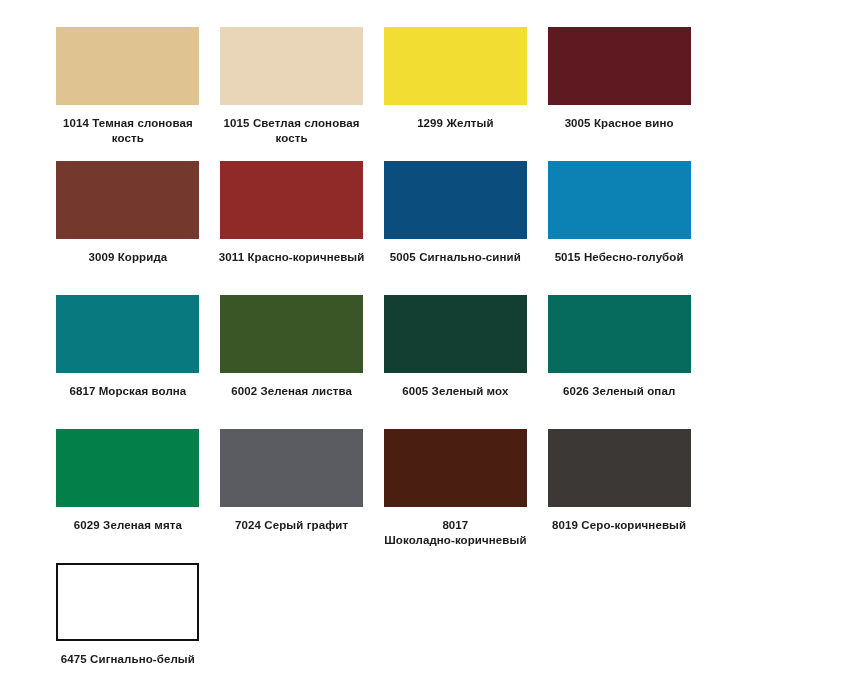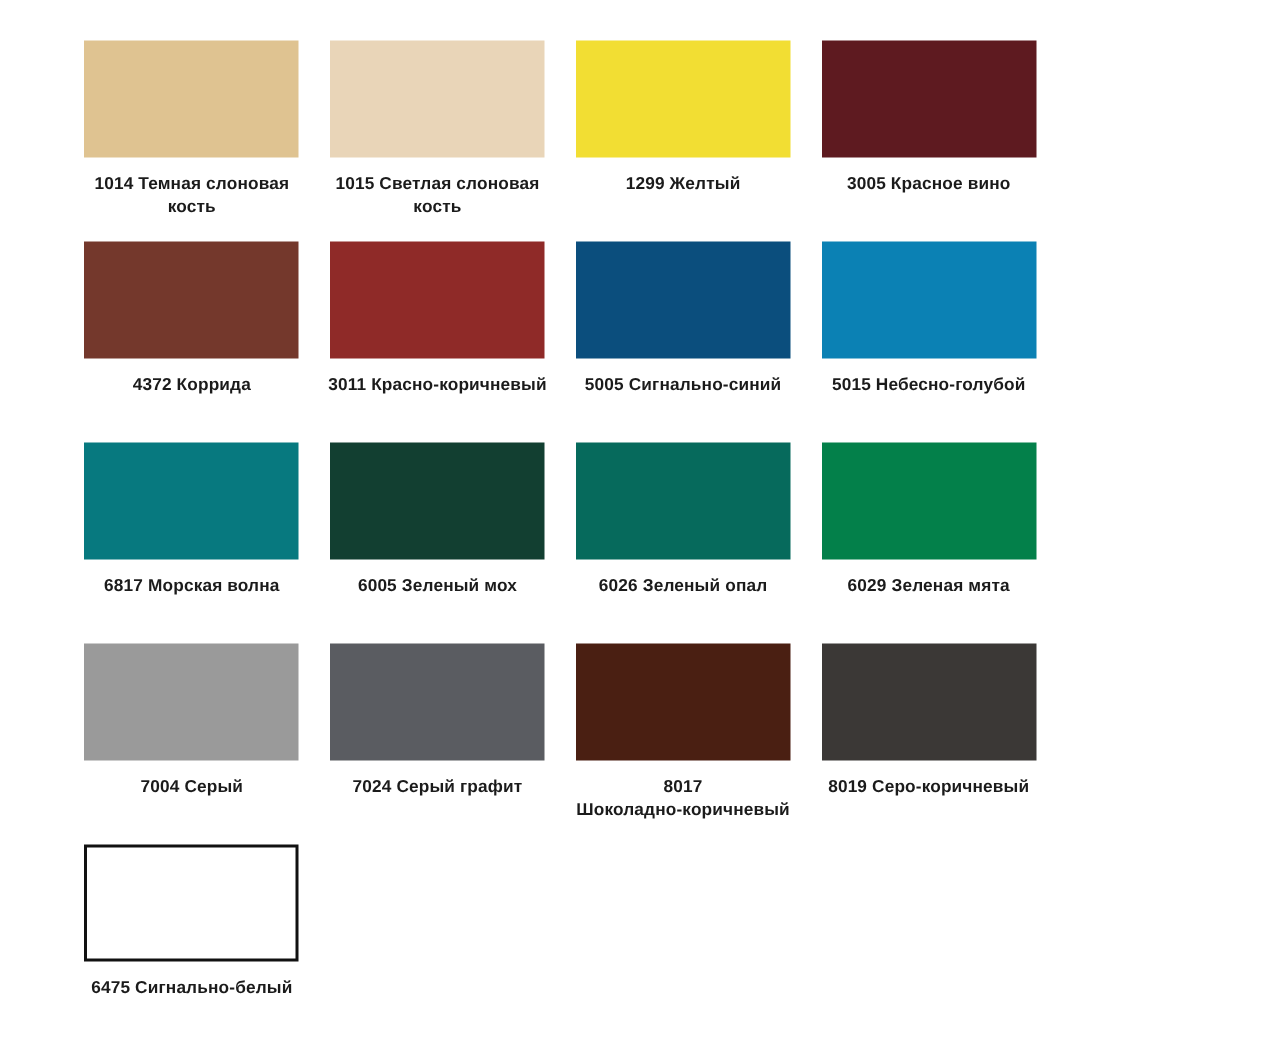--- a/index.html
+++ b/index.html
@@ -74,7 +74,7 @@
     </div>
     <div class="swatch-cell">
       <div class="swatch-chip" style="background-color: rgb(116, 56, 44);"></div>
-      <div class="swatch-label">4372 Коррида</div>
+      <div class="swatch-label">3009 Коррида</div>
     </div>
     <div class="swatch-cell">
       <div class="swatch-chip" style="background-color: rgb(143, 42, 40);"></div>

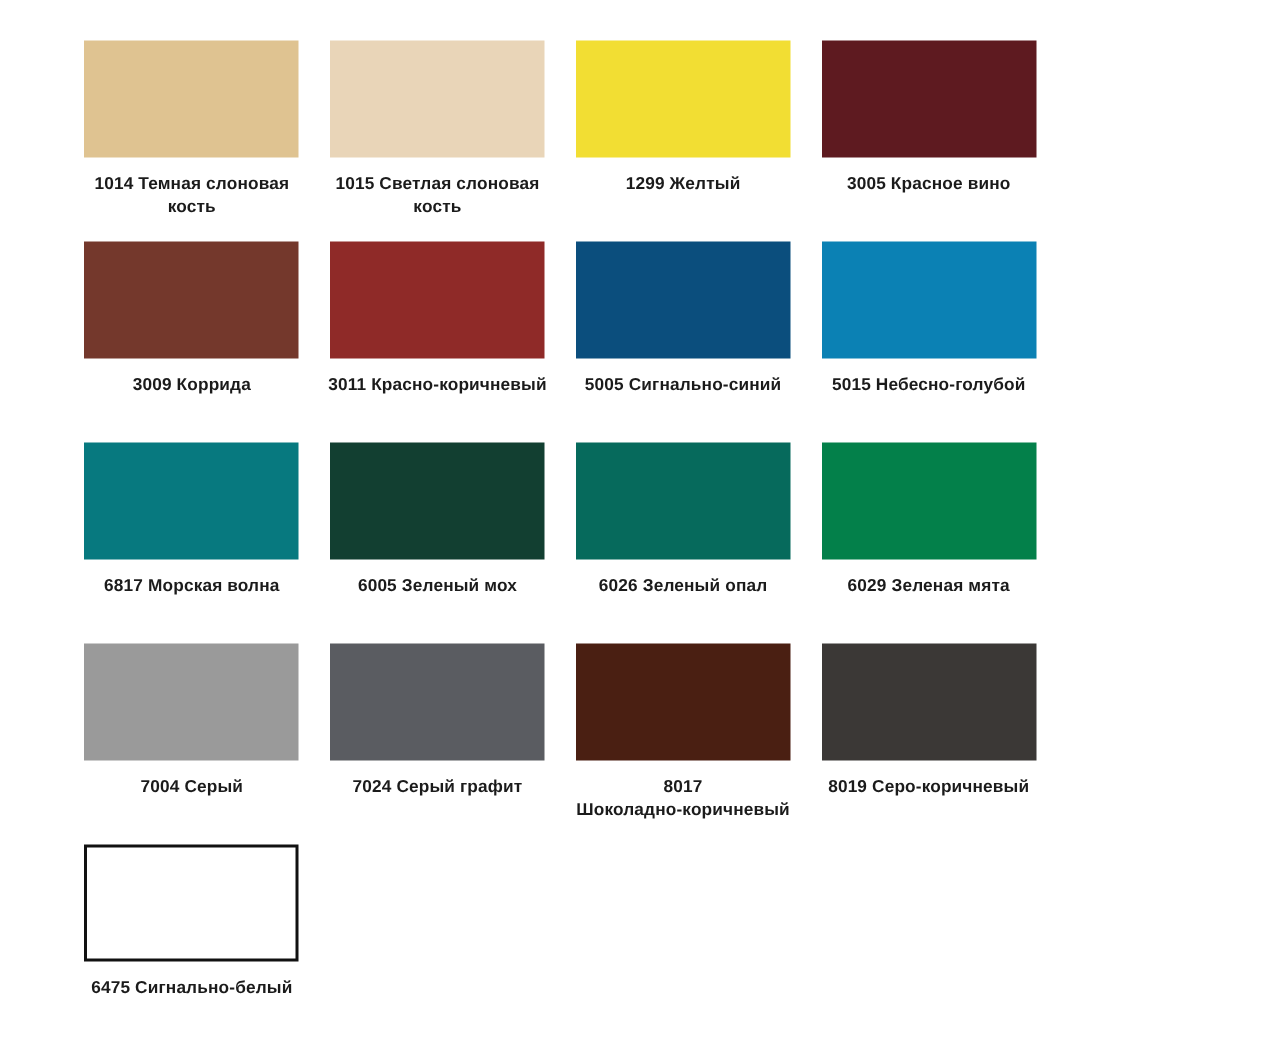--- a/index.html
+++ b/index.html
@@ -93,6 +93,10 @@
       <div class="swatch-label">6817 Морская волна</div>
     </div>
     <div class="swatch-cell">
+      <div class="swatch-chip" style="background-color: rgb(59, 86, 38);"></div>
+      <div class="swatch-label">6002 Зеленая листва</div>
+    </div>
+    <div class="swatch-cell">
       <div class="swatch-chip" style="background-color: rgb(18, 63, 49);"></div>
       <div class="swatch-label">6005 Зеленый мох</div>
     </div>

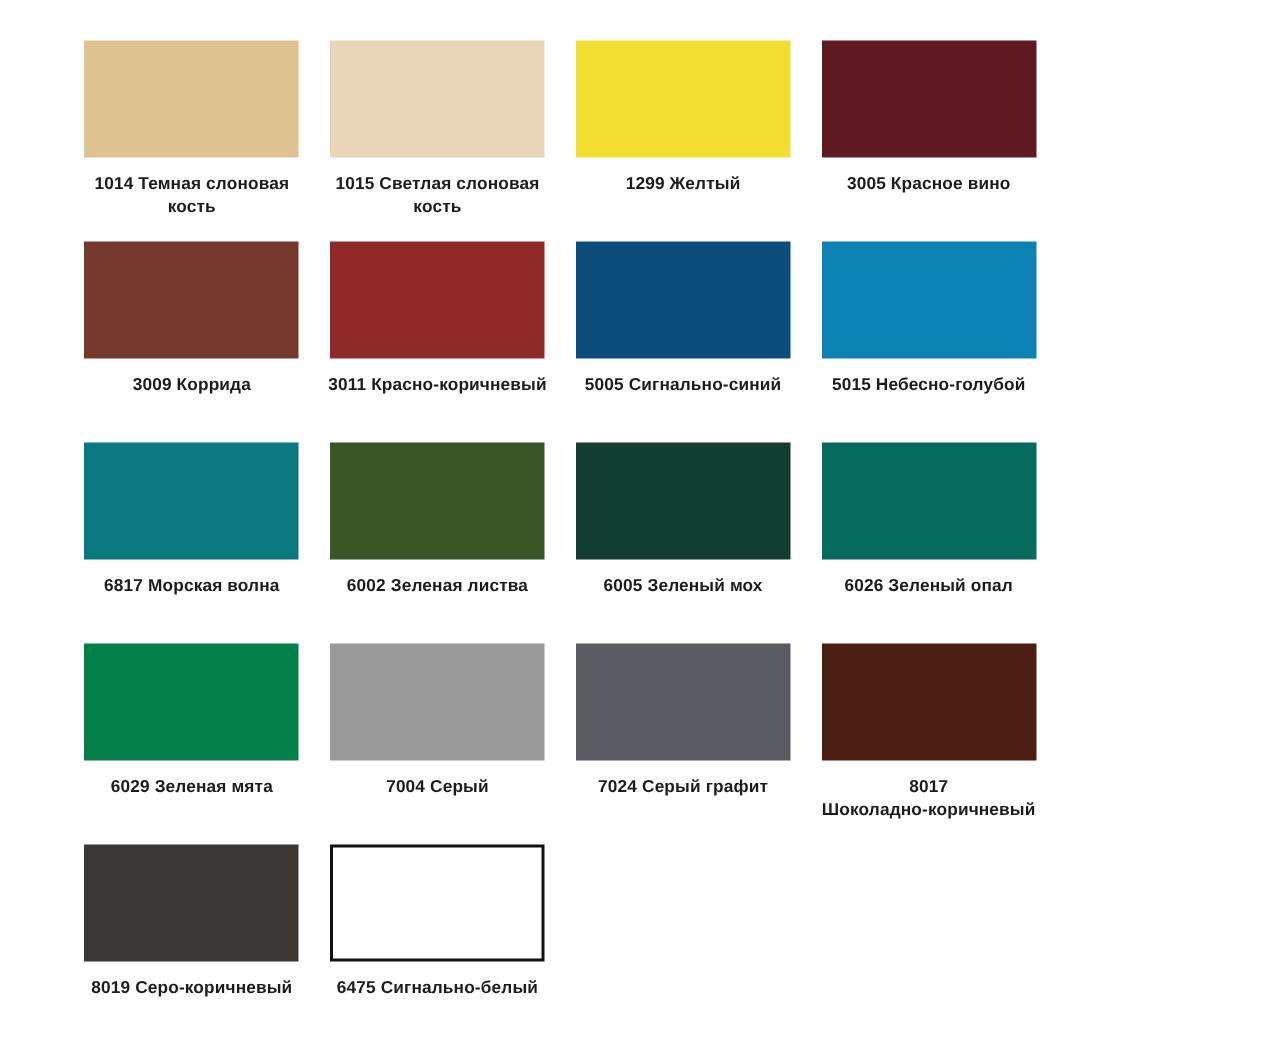--- a/index.html
+++ b/index.html
@@ -109,10 +109,6 @@
       <div class="swatch-label">6029 Зеленая мята</div>
     </div>
     <div class="swatch-cell">
-      <div class="swatch-chip" style="background-color: rgb(154, 154, 154);"></div>
-      <div class="swatch-label">7004 Серый</div>
-    </div>
-    <div class="swatch-cell">
       <div class="swatch-chip" style="background-color: rgb(90, 92, 97);"></div>
       <div class="swatch-label">7024 Серый графит</div>
     </div>

